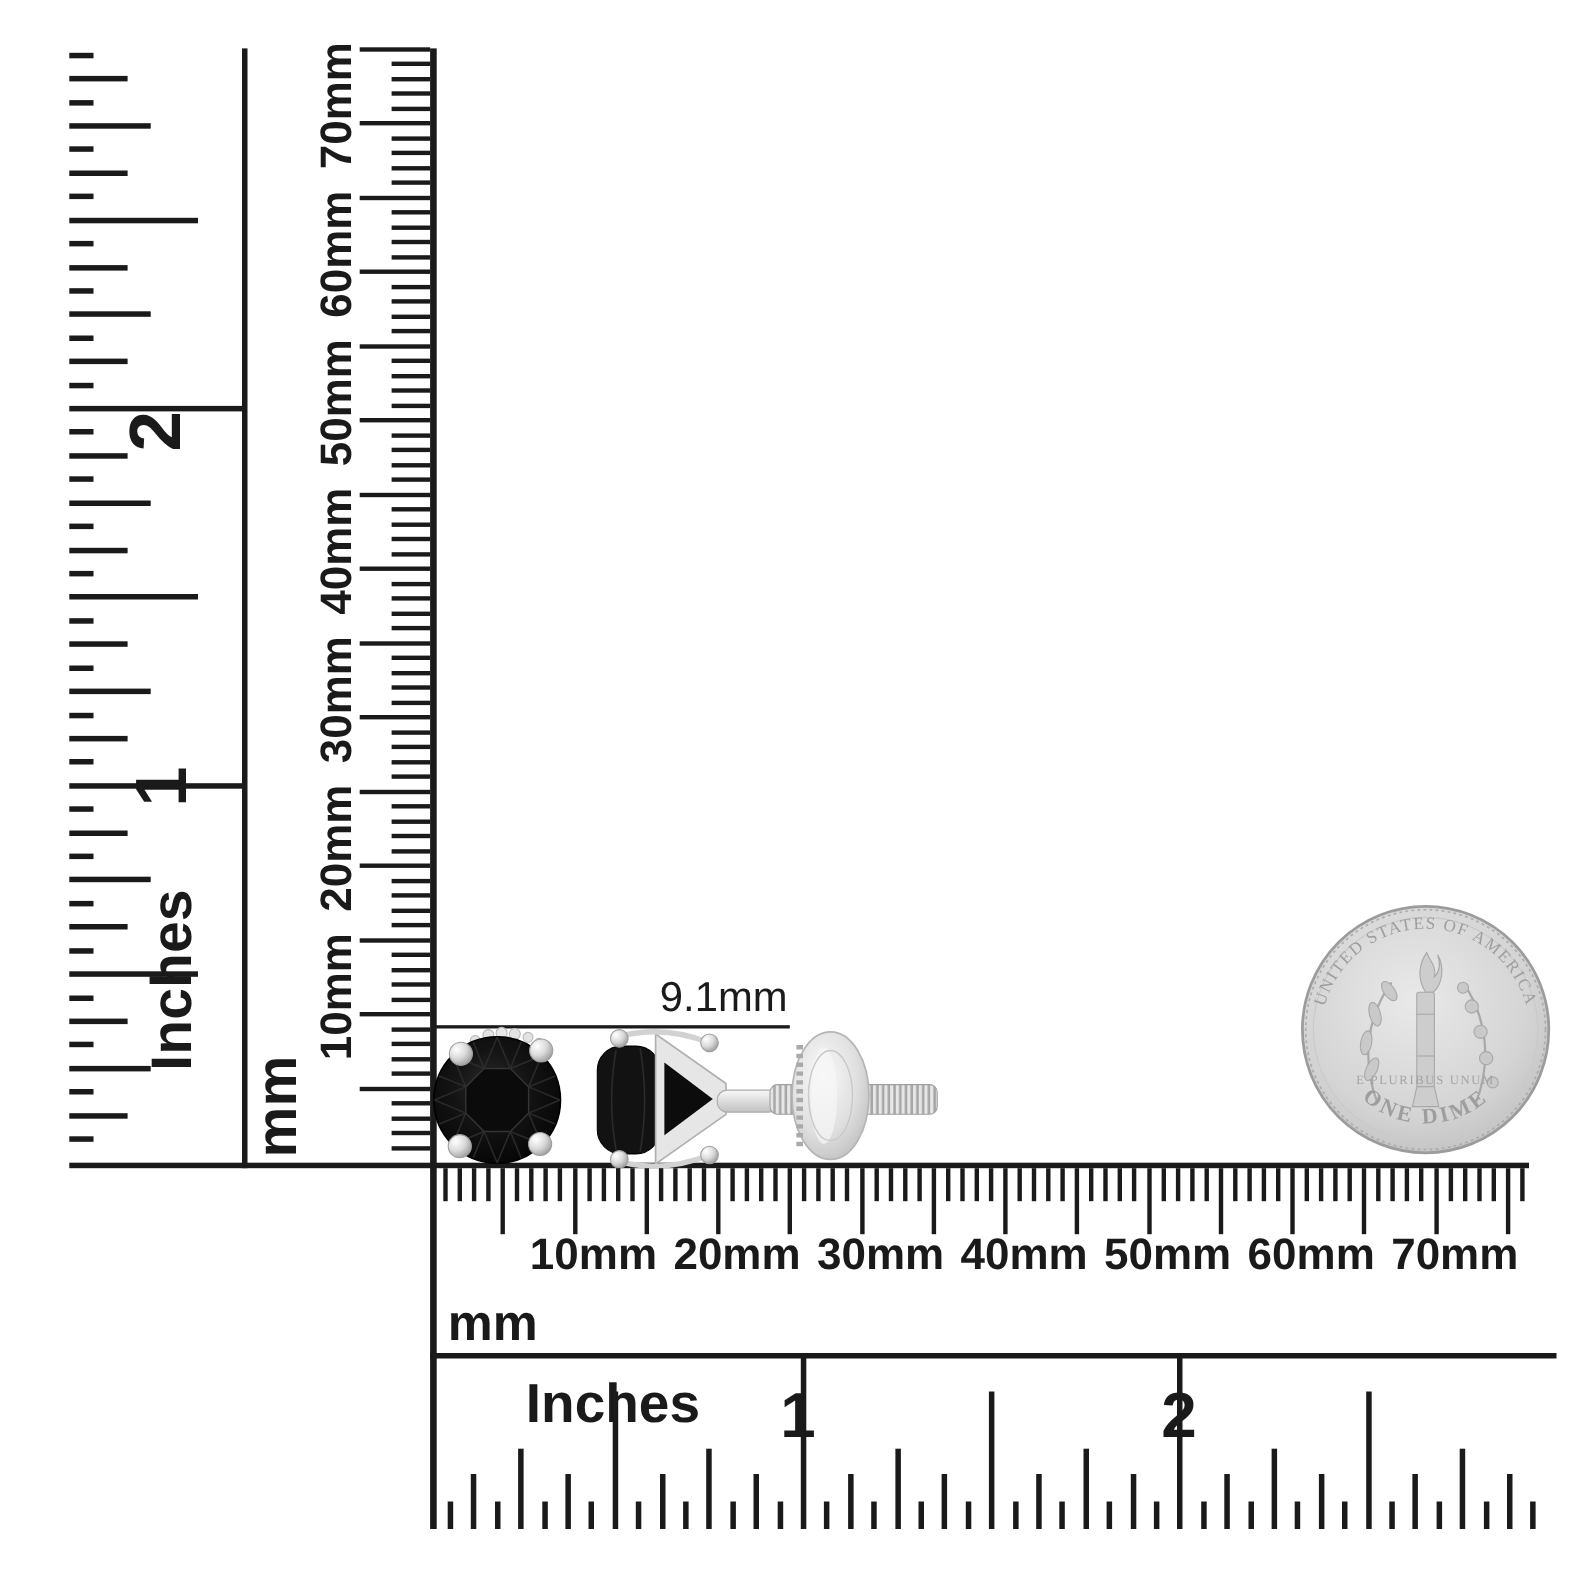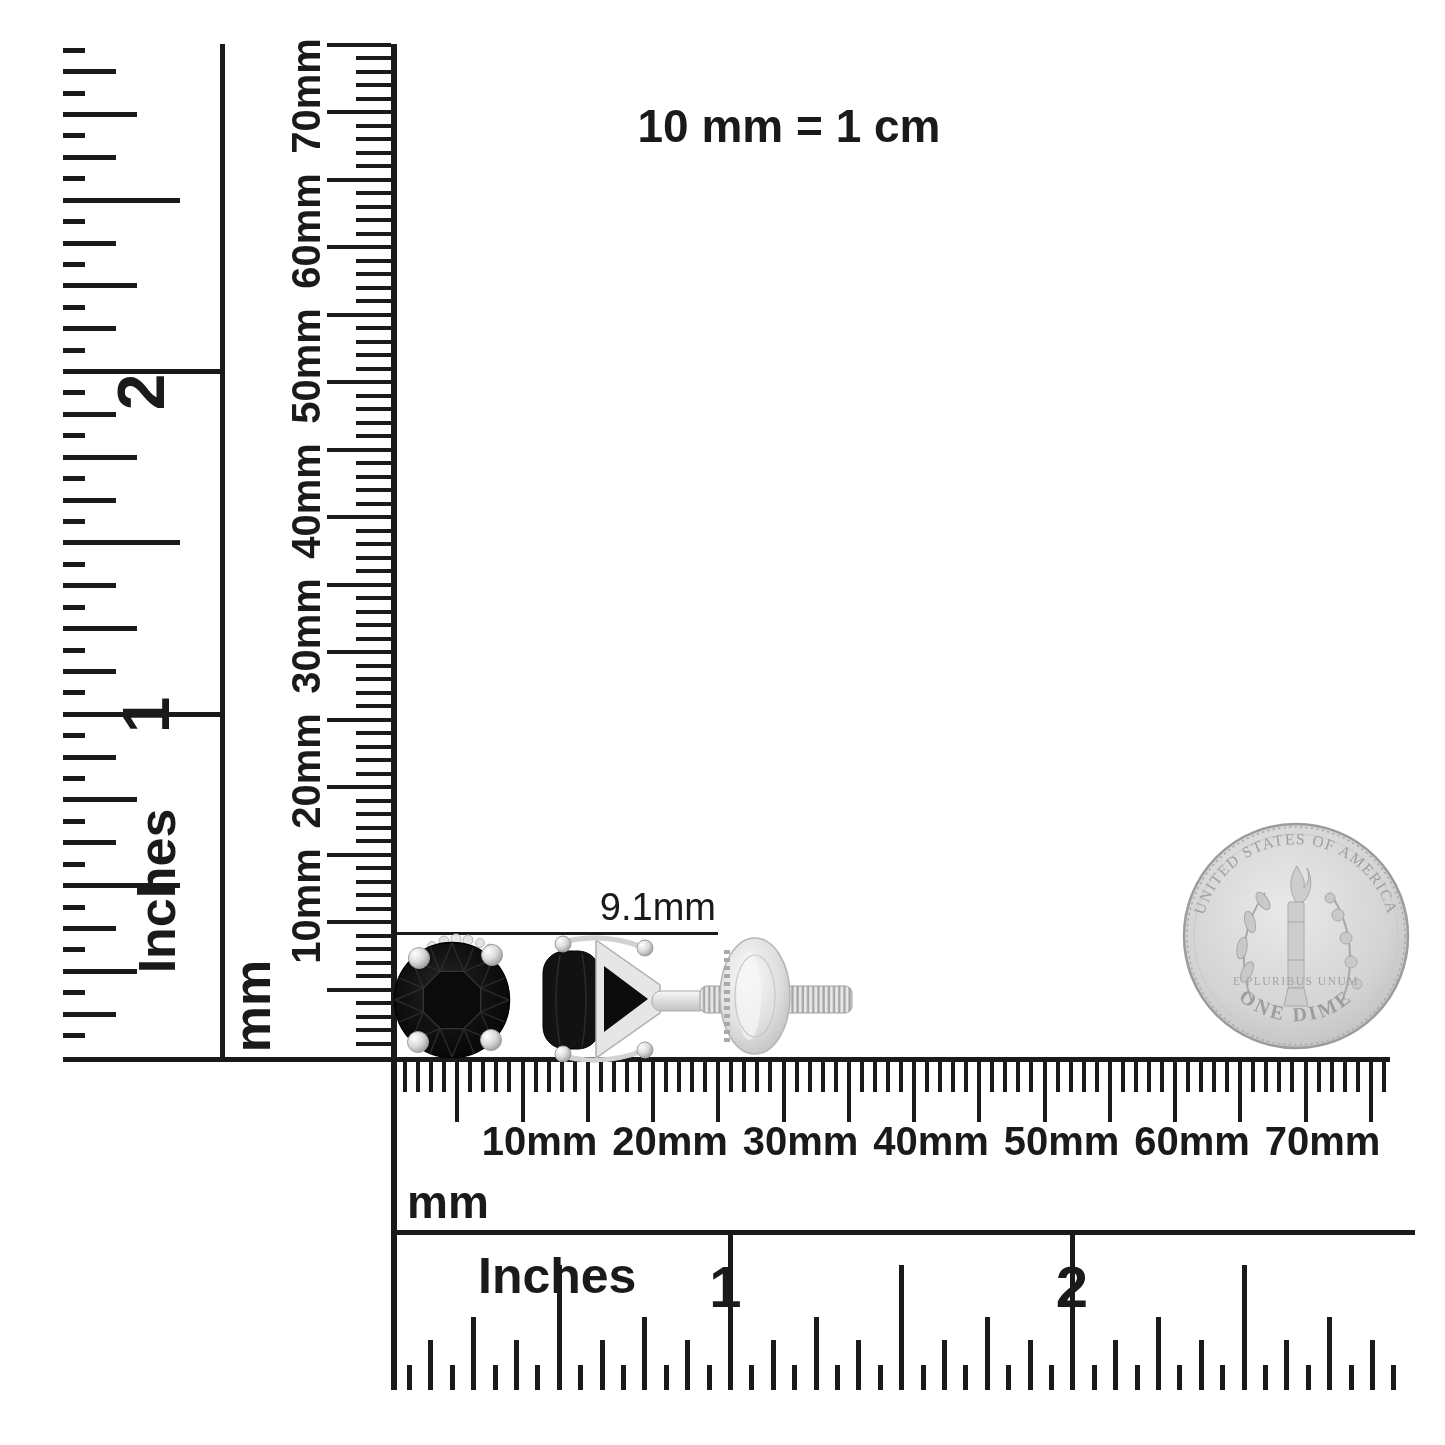--- a/index.html
+++ b/index.html
@@ -40,7 +40,6 @@
   <div class="unit-lab" id="lbl-mm-bottom">mm</div>
   <div class="unit-lab" id="lbl-inches-bottom">Inches</div>
 
-  <div id="scale-note">10 mm = 1 cm</div>
 
   <div id="size-line"></div>
   <div id="size-label">9.1mm</div>

